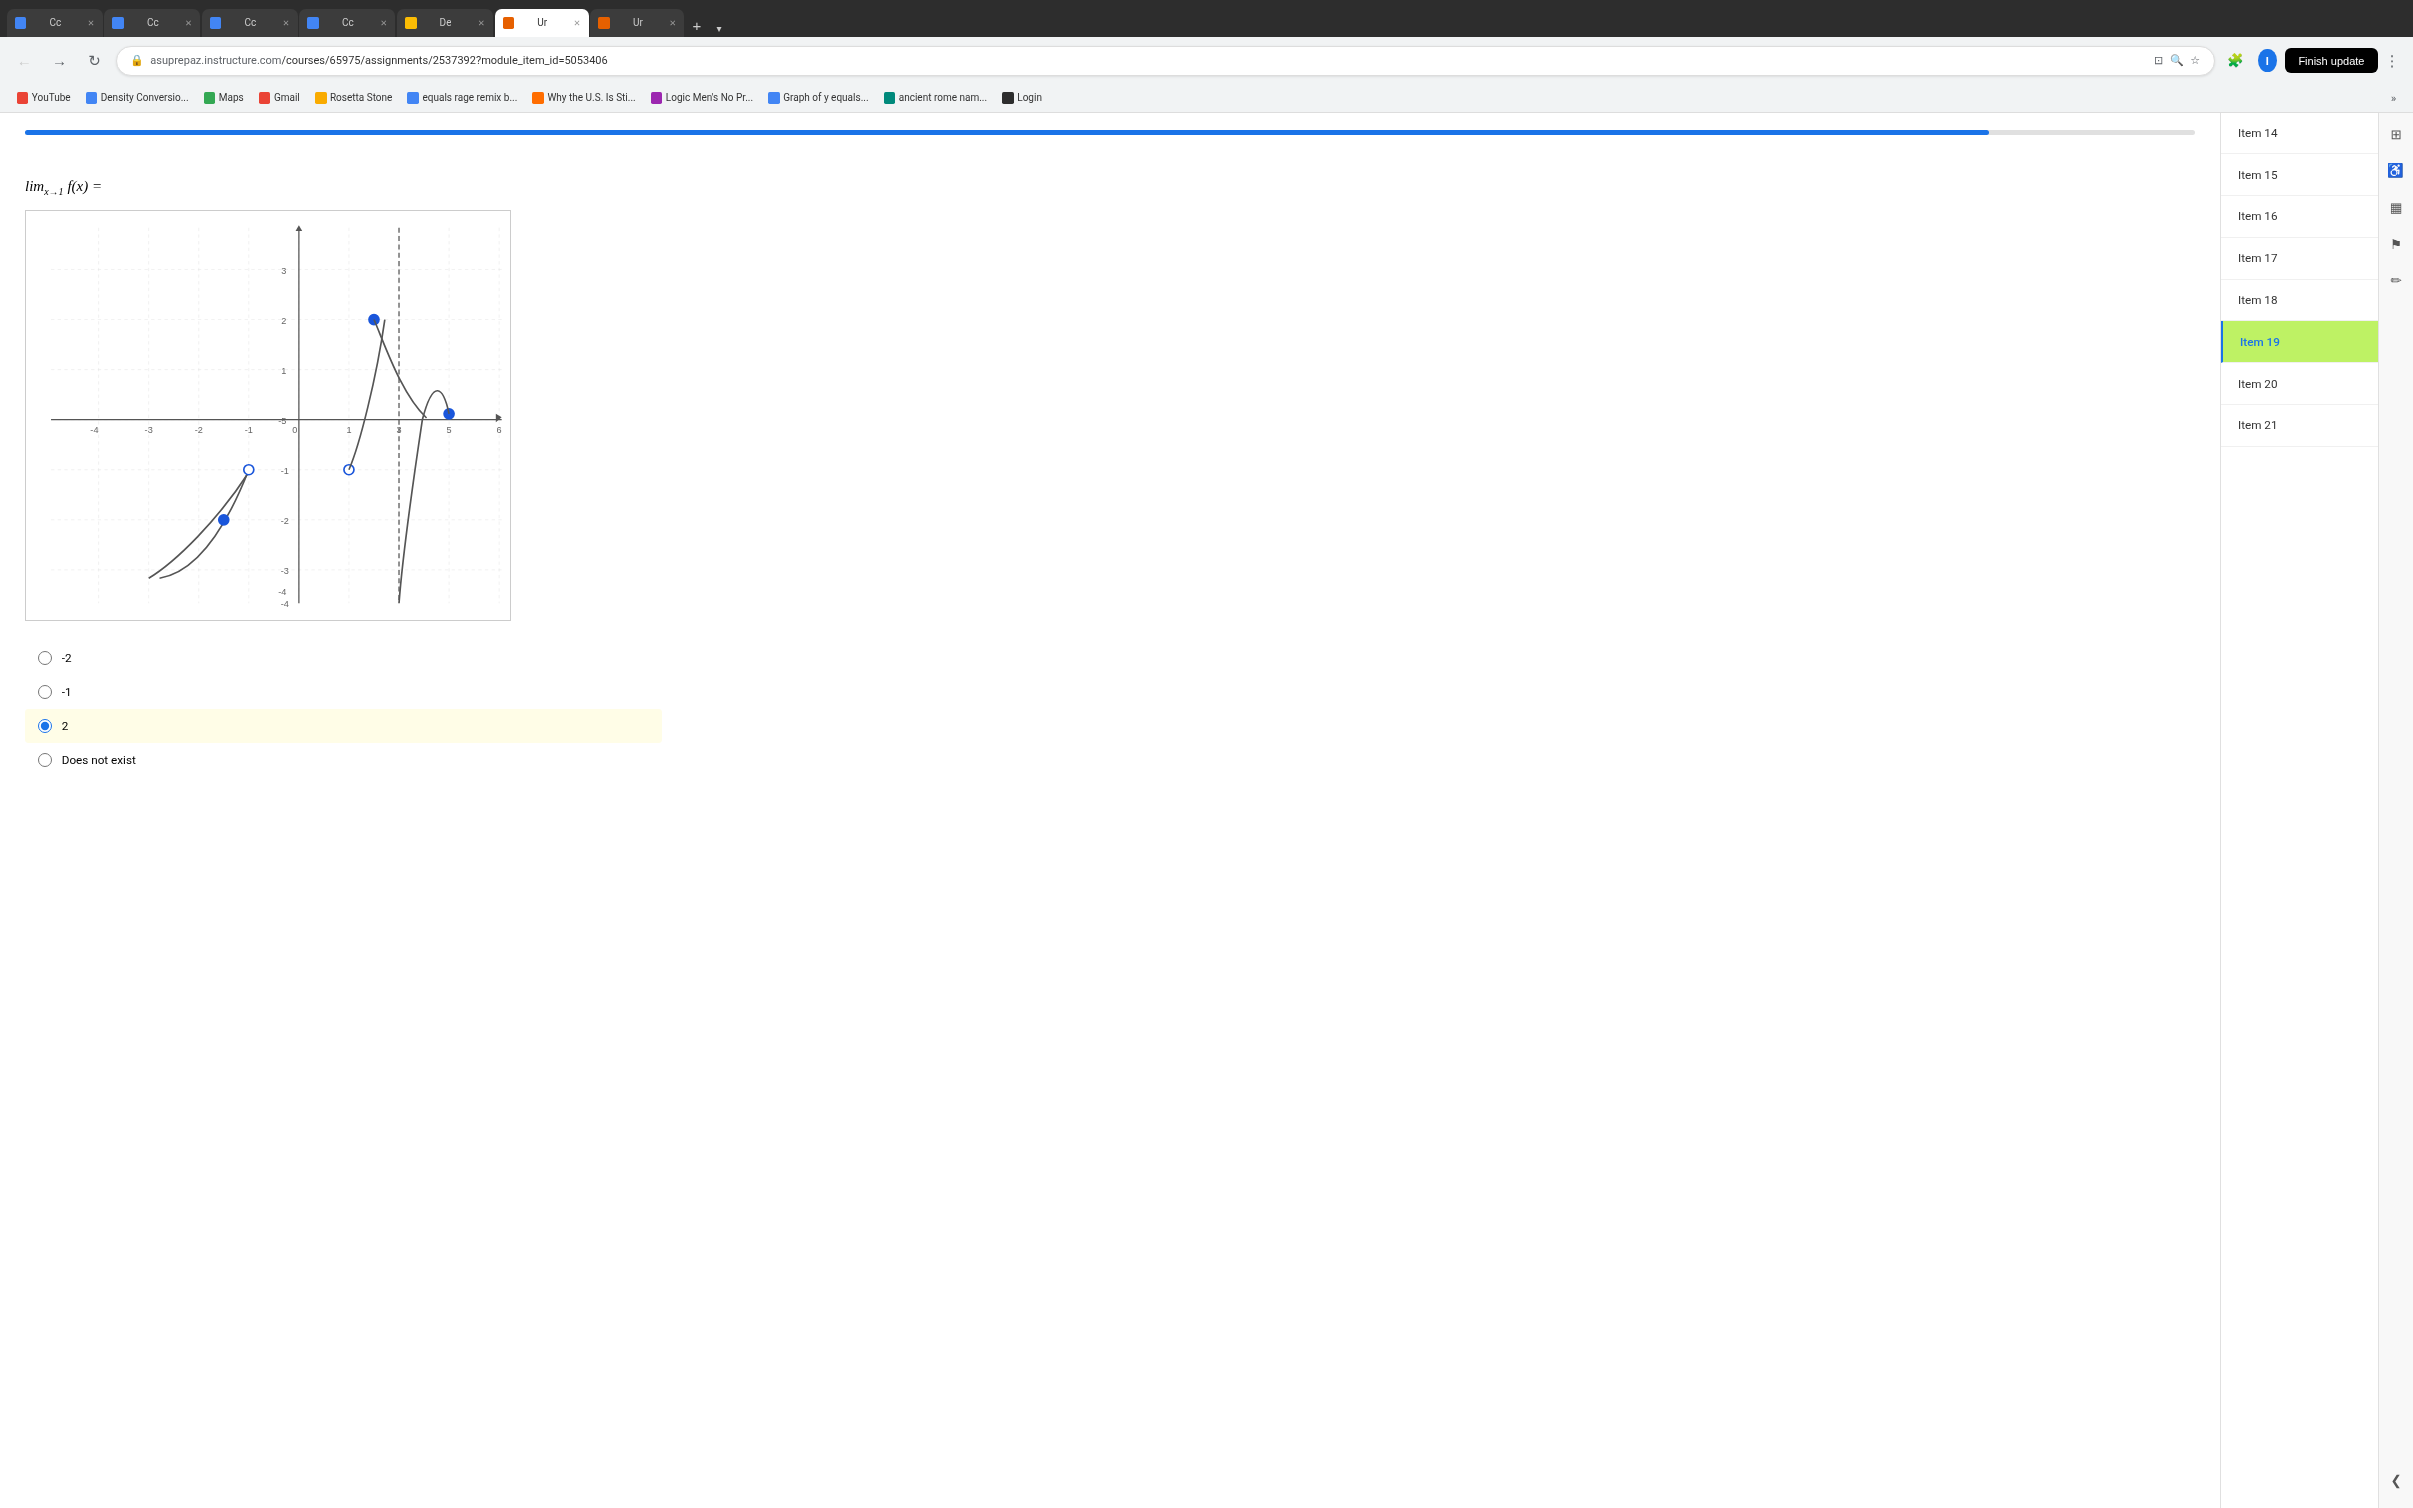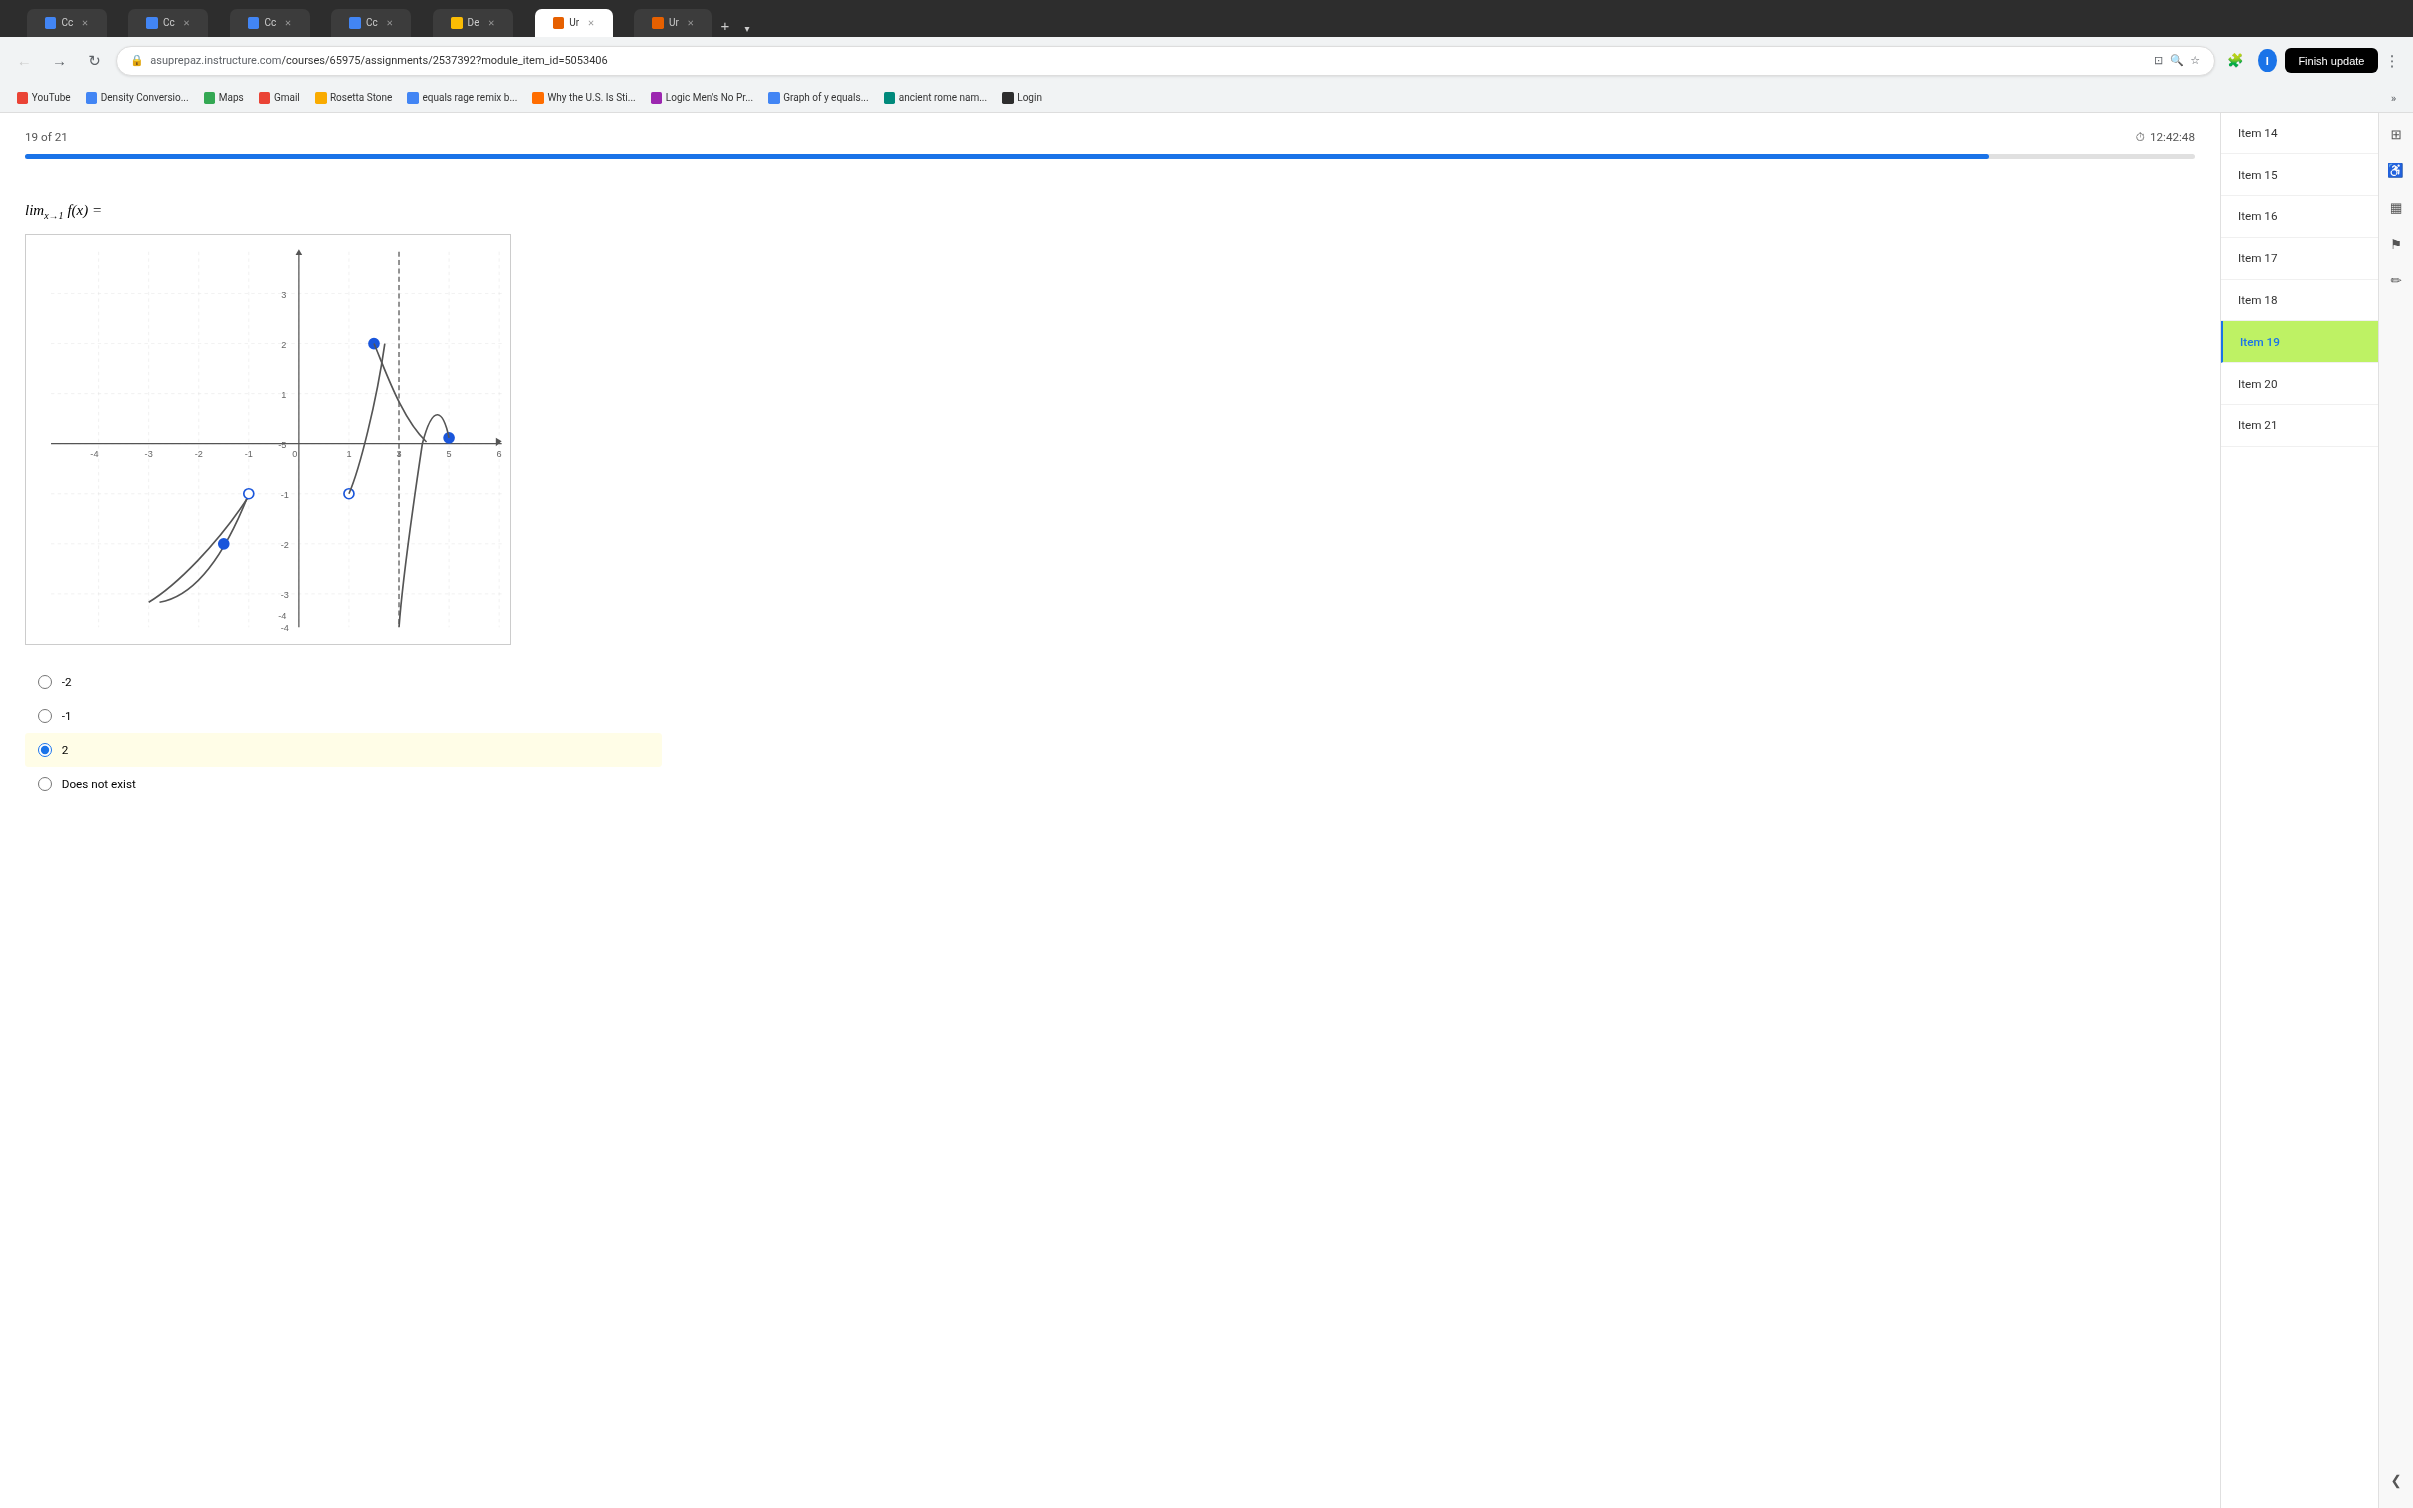--- a/index.html
+++ b/index.html
@@ -8,7 +8,7 @@
     
     .browser-chrome { background: #3c3c3c; width: 100%; }
     .tab-bar { background: #2d2d2d; display: flex; align-items: flex-end; padding: 6.7px 6.7px 0 6.7px; gap: 1.7px; height: 37px; overflow: hidden; }
-    .tab { background: #3c3c3c; color: #ccc; padding: 5px 18px; border-radius: 6.7px 6.7px 0 0; font-size: 10px; display: flex; align-items: center; gap: 5px; height: 28.5px; cursor: pointer; white-space: nowrap; max-width: 117px; overflow: hidden; margin-left: 20px; }
+    .tab { background: #3c3c3c; color: #ccc; padding: 5px 8px; border-radius: 6.7px 6.7px 0 0; font-size: 10px; display: flex; align-items: center; gap: 23px; height: 28.5px; cursor: pointer; white-space: nowrap; max-width: 117px; overflow: hidden; }
     .tab.active { background: #fff; color: #333; }
     .tab .tab-favicon { width: 11.7px; height: 11.7px; border-radius: 1.7px; flex-shrink: 0; }
     .tab .tab-close { margin-left: 3.4px; color: #999; font-size: 8.4px; }

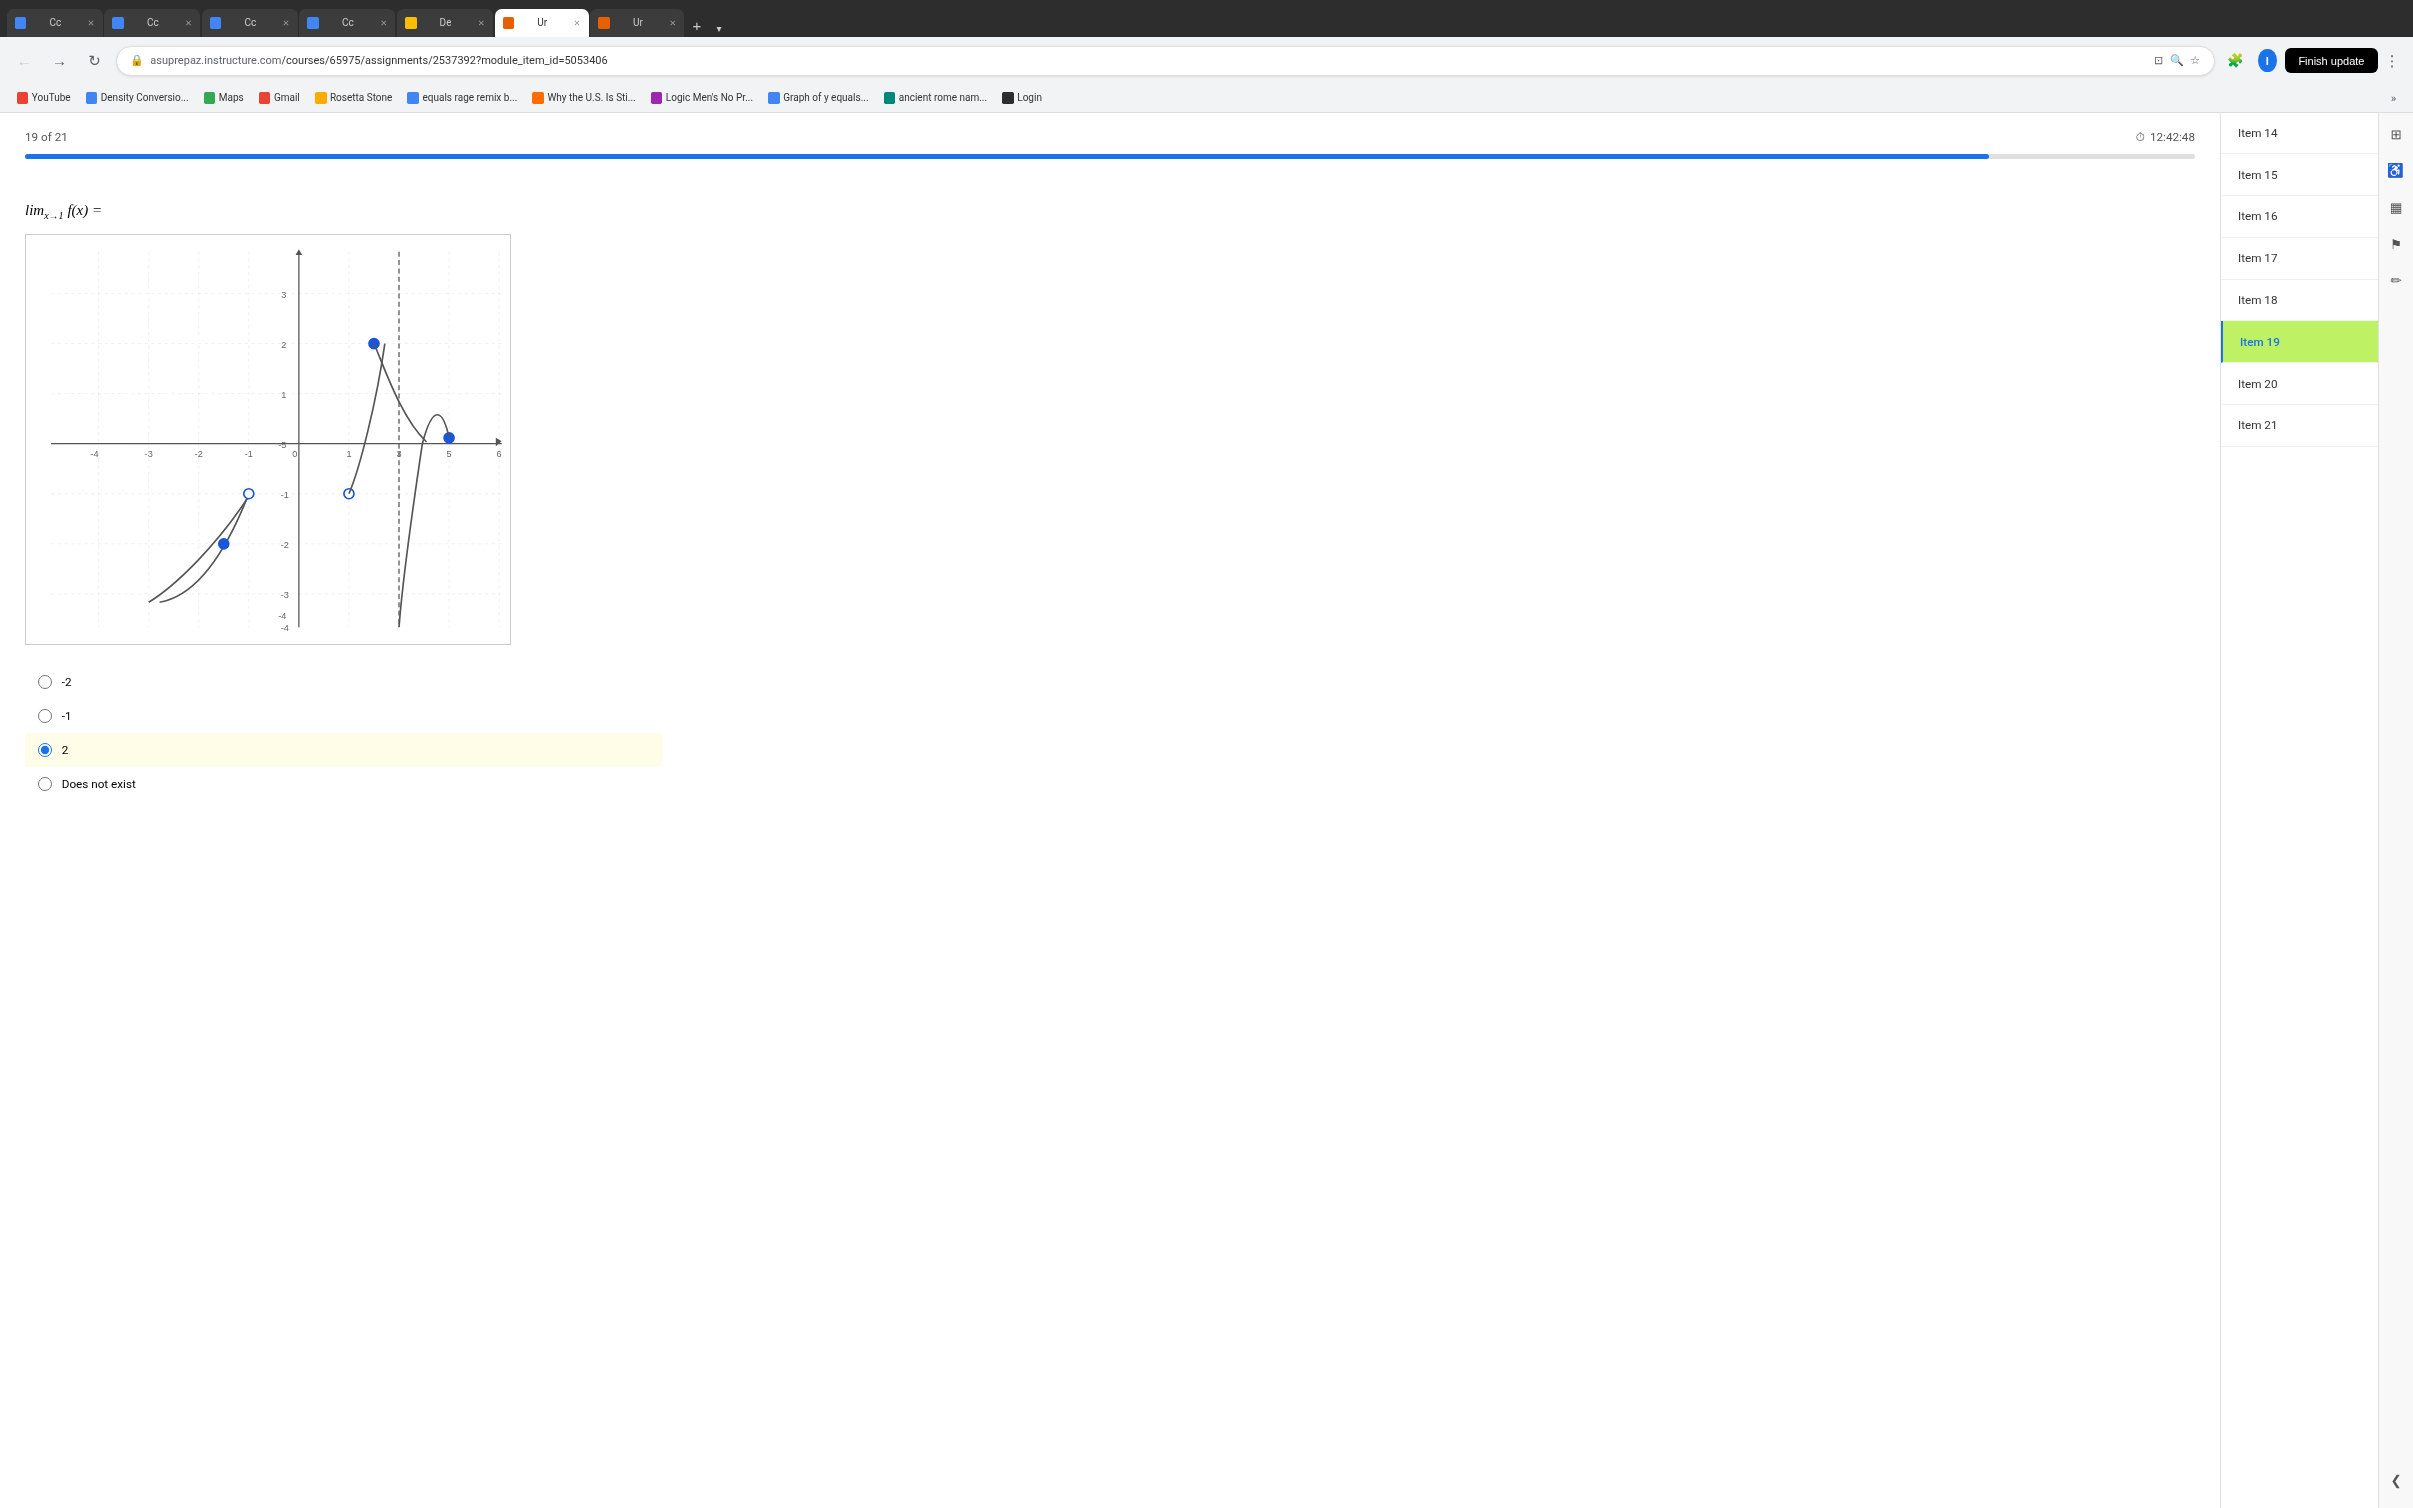--- a/index.html
+++ b/index.html
@@ -208,13 +208,6 @@
 
   <div class="main-area">
 
-    <div class="progress-header">
-      <span class="progress-text">19 of 21</span>
-      <div class="time-display">
-        <span>⏱</span>
-        <span>12:42:48</span>
-      </div>
-    </div>
 
     <div class="progress-bar-container">
       <div class="progress-bar-fill" style="width: 90.5%;"></div>

